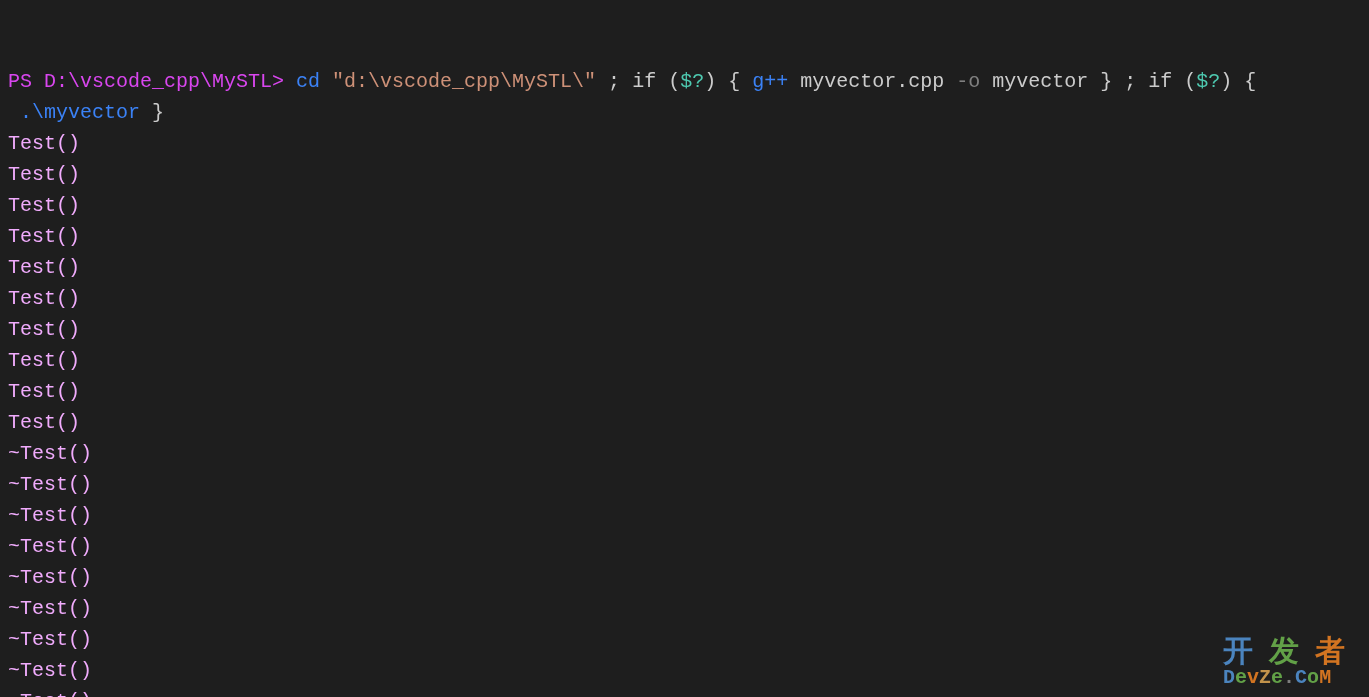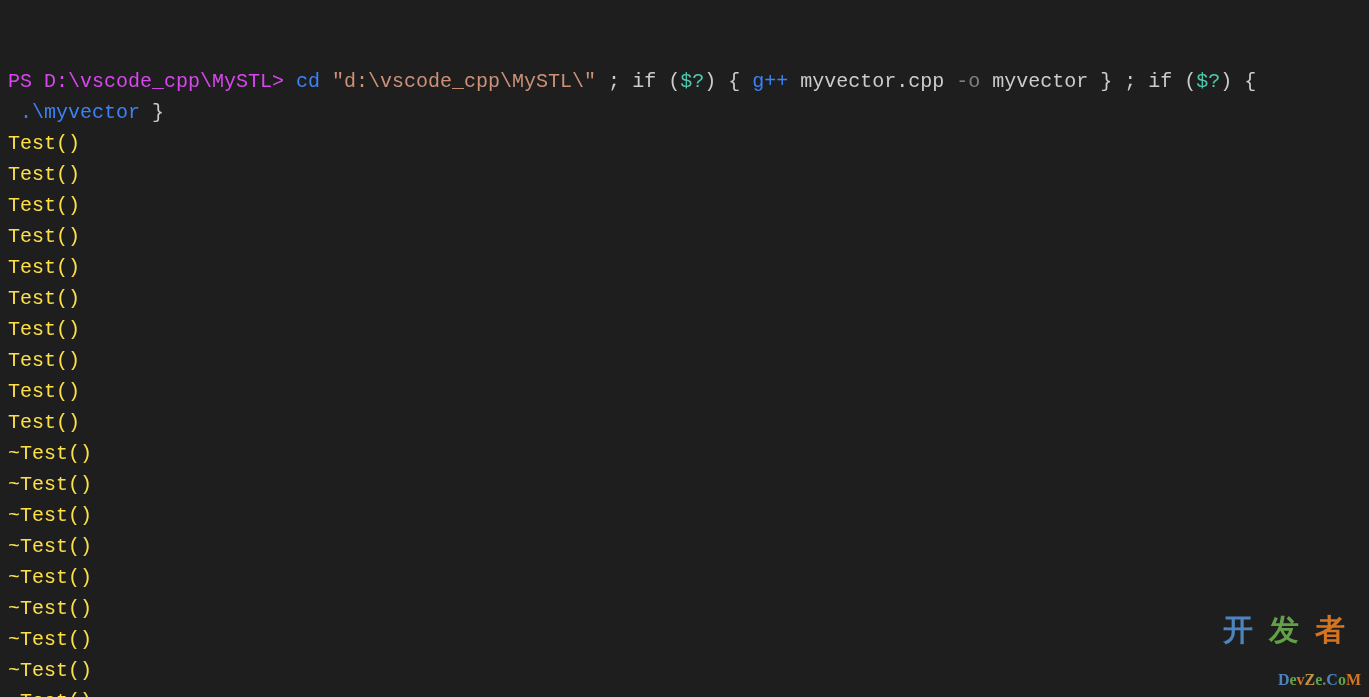--- a/index.html
+++ b/index.html
@@ -45,7 +45,7 @@
       color: #4ec9b0;
     }
     .output-line {
-      color: #fde047;
+      color: #f0abfc;
       display: block;
     }
     .watermark {

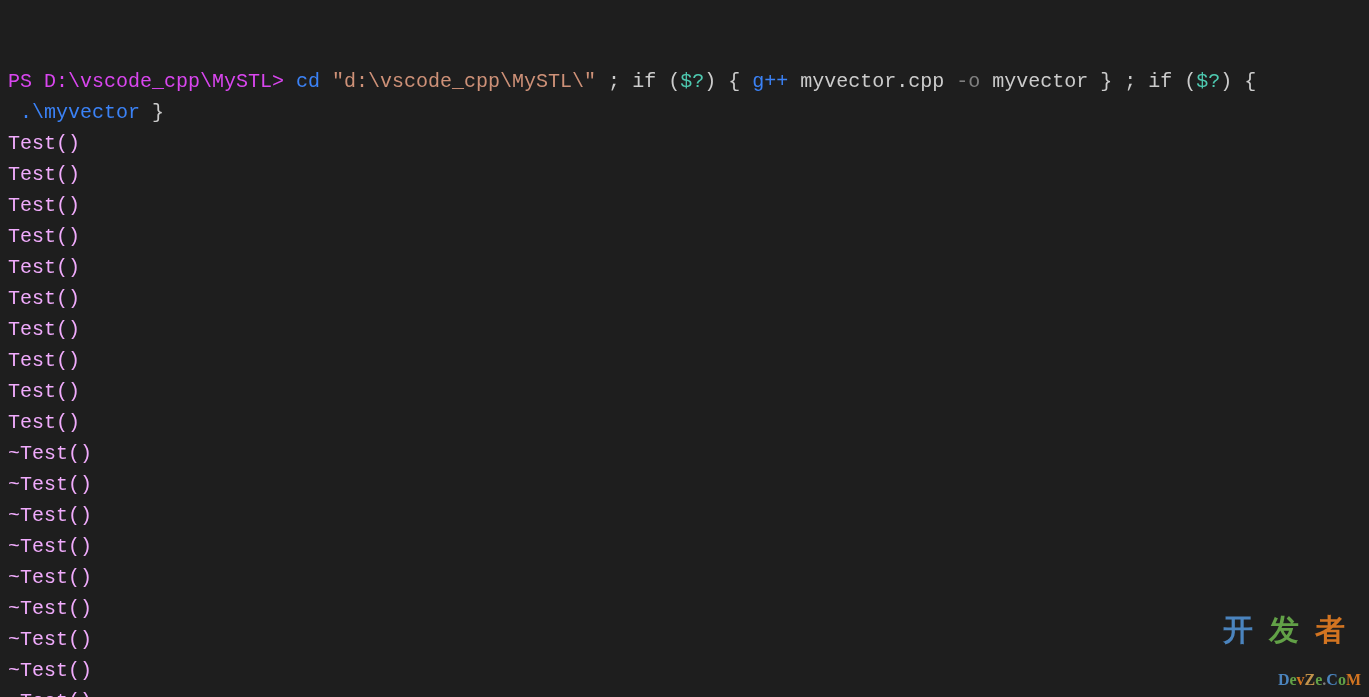--- a/index.html
+++ b/index.html
@@ -52,7 +52,6 @@
       position: absolute;
       right: 8px;
       bottom: 8px;
-      text-align: right;
       line-height: 1.1;
       opacity: 0.9;
     }

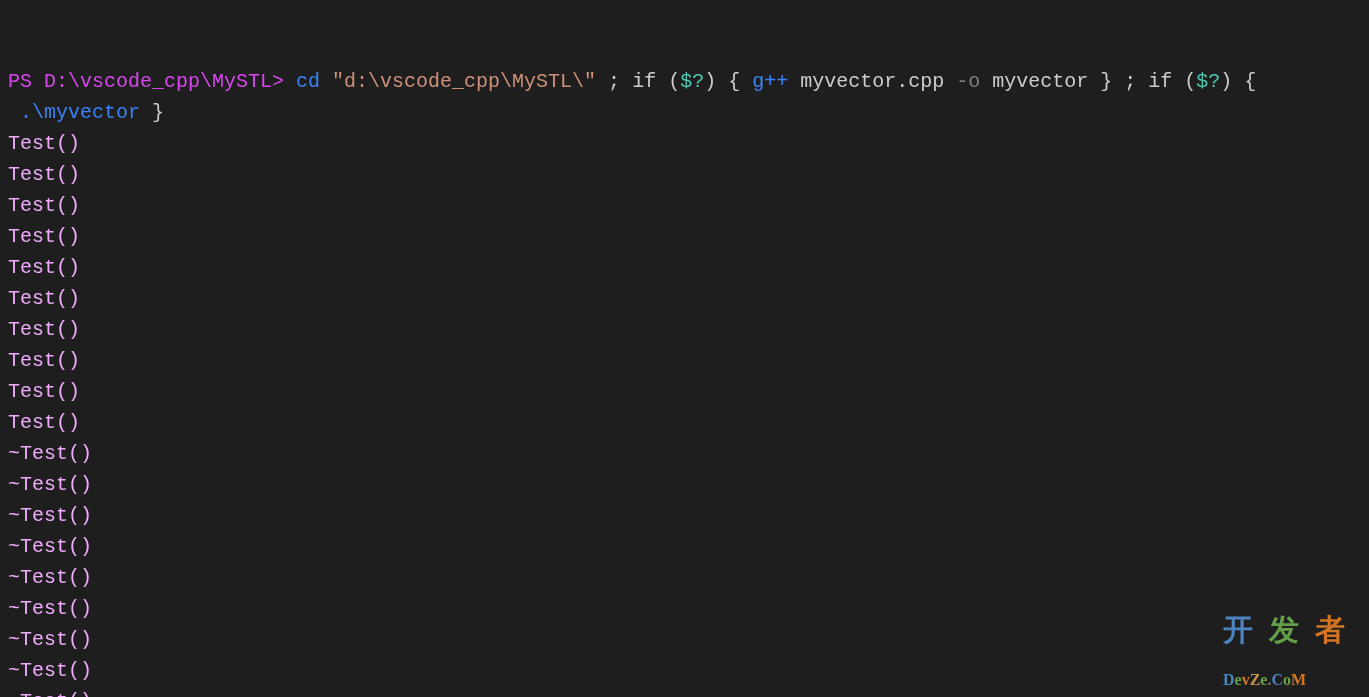--- a/index.html
+++ b/index.html
@@ -65,11 +65,10 @@
     .watermark-cn .c2 { color: #6ab04c; }
     .watermark-cn .c3 { color: #e67e22; }
     .watermark-en {
-      font-size: 16px;
+      font-size: 20px;
       font-weight: bold;
-      font-family: Liberation Serif, serif;
+      font-family: Liberation Mono, monospace;
       letter-spacing: 0px;
-      margin-top: 25px;
     }
     .watermark-en .d { color: #5090d0; }
     .watermark-en .e { color: #6ab04c; }

